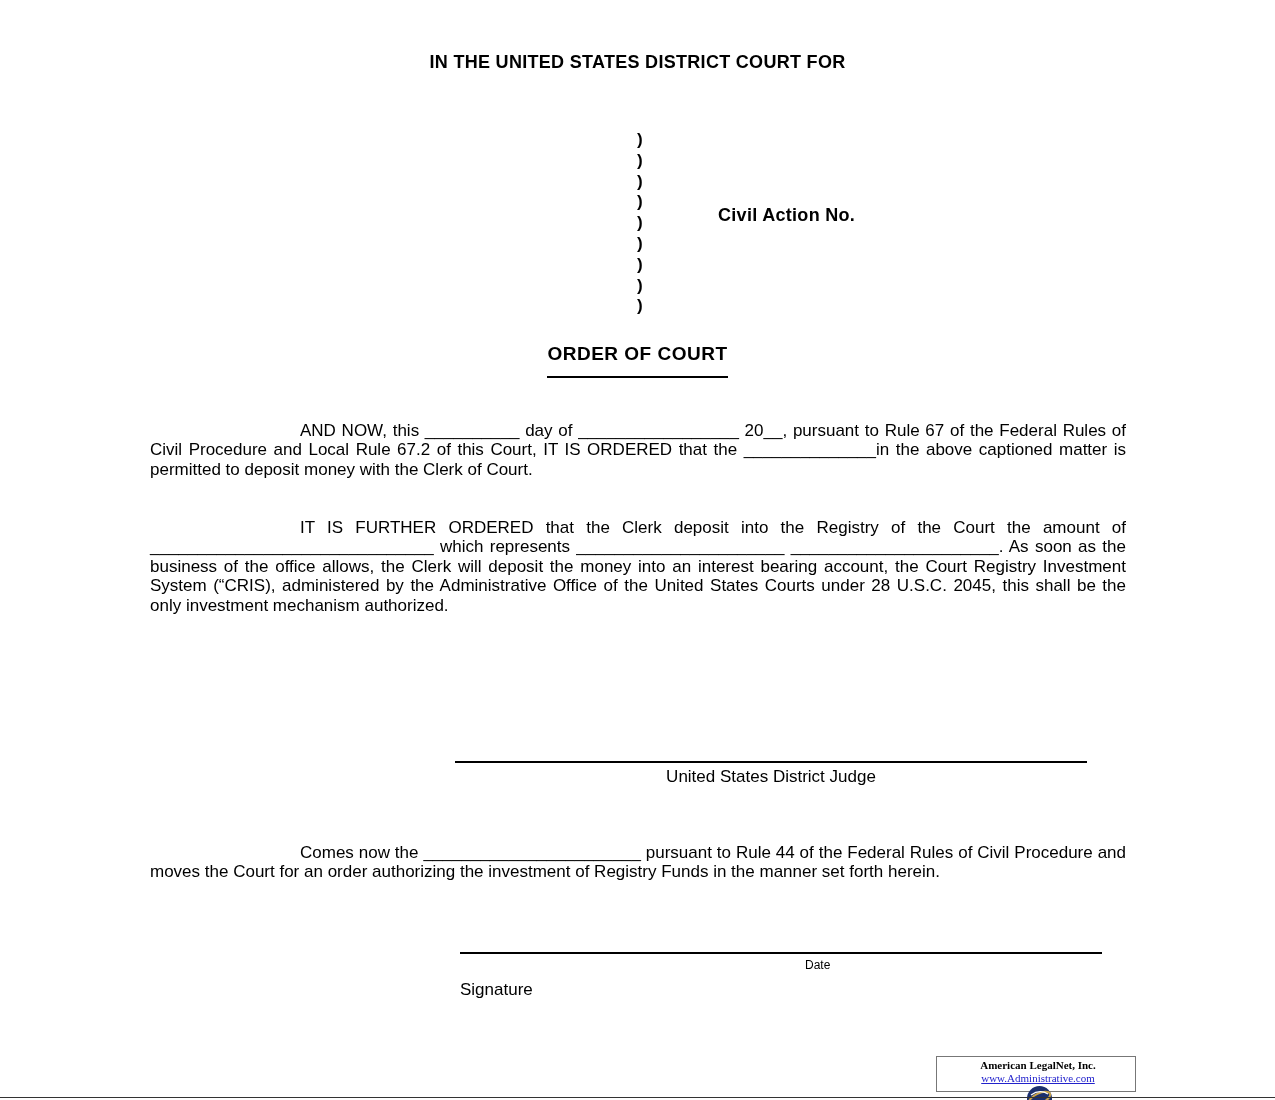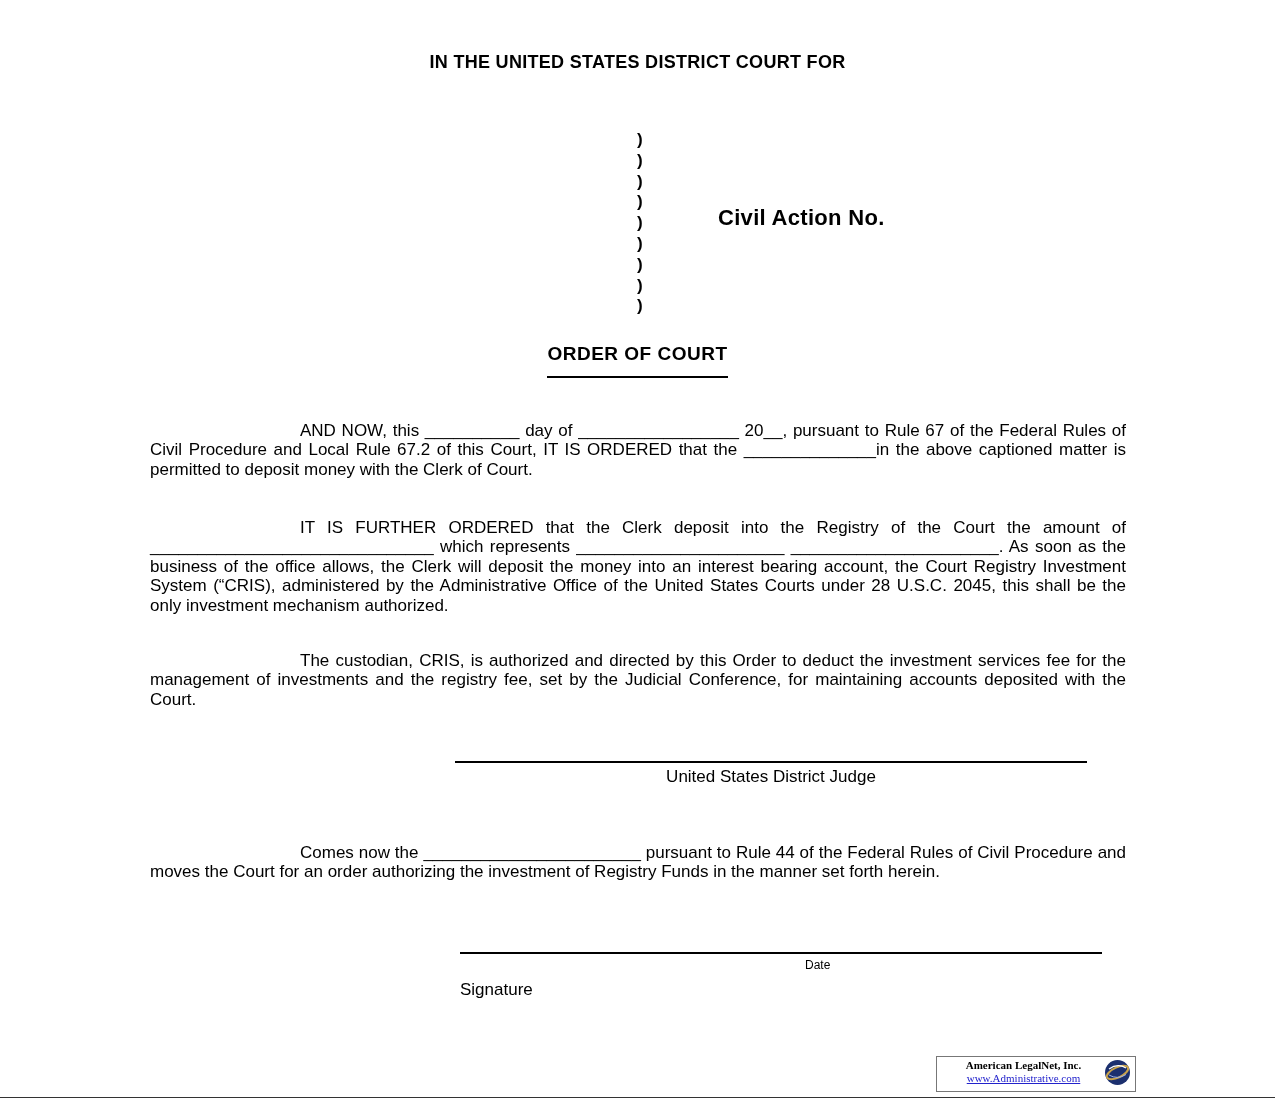--- a/index.html
+++ b/index.html
@@ -27,7 +27,7 @@
 
   .civil-action {
     position: absolute; top: 205px; left: 718px;
-    font-weight: bold; font-size: 22px; letter-spacing: 0.3px;
+    font-weight: bold; font-size: 18px; letter-spacing: 0.3px;
   }
 
   .doc-title-row {

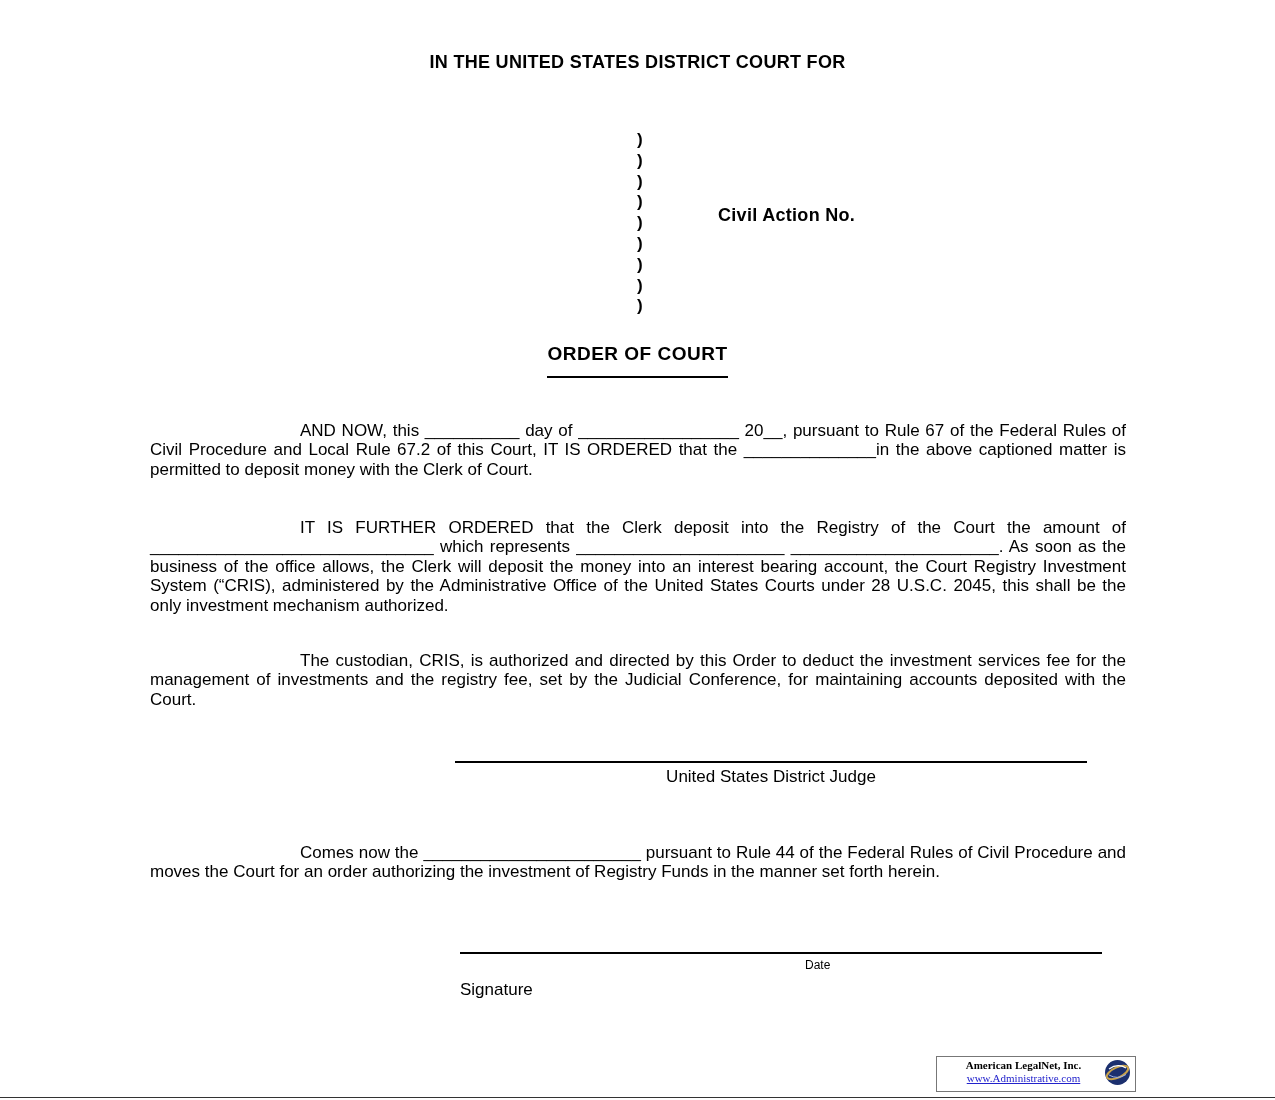--- a/index.html
+++ b/index.html
@@ -105,7 +105,6 @@
 
   <p class="body-para" id="p1">AND NOW, this __________ day of _________________ 20__, pursuant to Rule 67 of the Federal Rules of Civil Procedure and Local Rule 67.2 of this Court, IT IS ORDERED that the ______________in the above captioned matter is permitted to deposit money with the Clerk of Court.</p>
   <p class="body-para" id="p2">IT IS FURTHER ORDERED that the Clerk deposit into the Registry of the Court the amount of ______________________________ which represents ______________________ ______________________.  As soon as the business of the office allows, the Clerk will deposit the money into an interest bearing account, the Court Registry Investment System (“CRIS), administered by the Administrative Office of the United States Courts under 28 U.S.C. 2045, this shall be the only investment mechanism authorized.</p>
-  <p class="body-para" id="p3">The custodian, CRIS, is authorized and directed by this Order to deduct the investment services fee for the management of investments and the registry fee, set by the Judicial Conference, for maintaining accounts deposited with the Court.</p>
 
   <div class="hline" id="judge-line"></div>
   <div id="judge-label">United States District Judge</div>

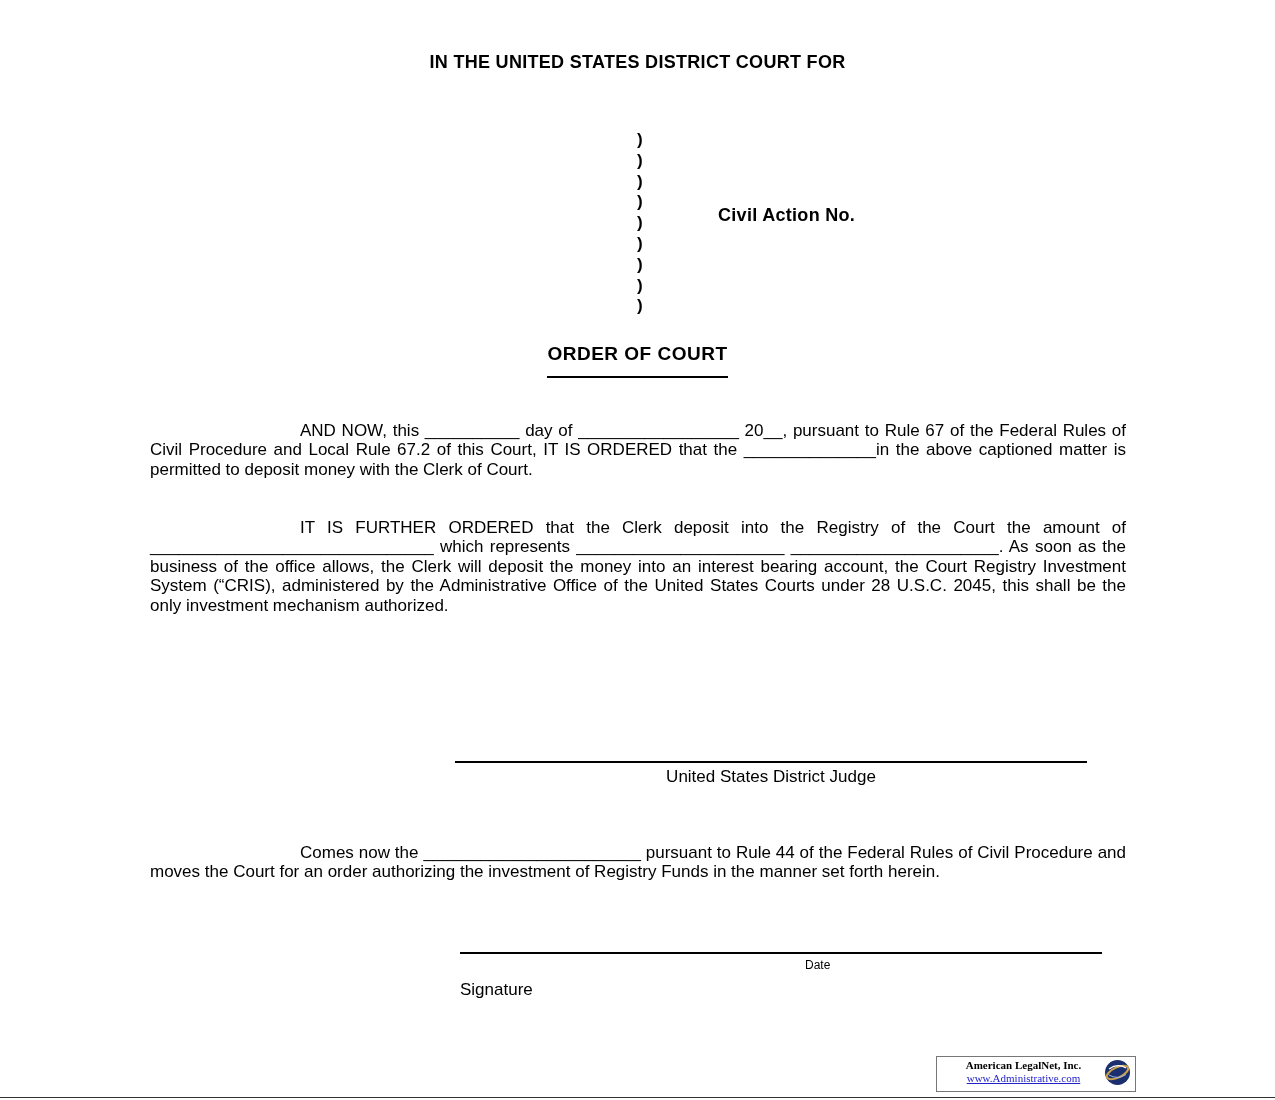--- a/index.html
+++ b/index.html
@@ -64,7 +64,7 @@
     position: absolute; top: 1056px; left: 936px; width: 200px; height: 36px;
     border: 1px solid #777; background: #fff;
     display: flex; align-items: center; justify-content: space-between;
-    padding: 2px 4px 6px 8px; box-sizing: border-box;
+    padding: 2px 4px 6px 8px; box-sizing: border-box; flex-direction: column;
   }
   .footer-text { flex: 1; text-align: center; font-family: "Liberation Serif", serif; line-height: 13px; }
   .footer-company { font-size: 11px; font-weight: bold; display: block; }

